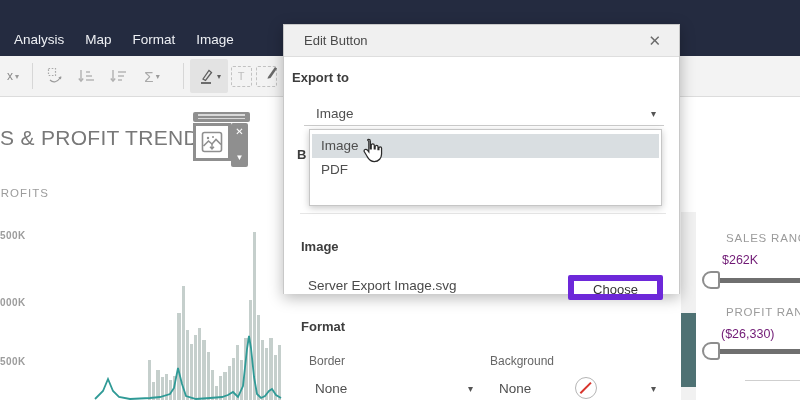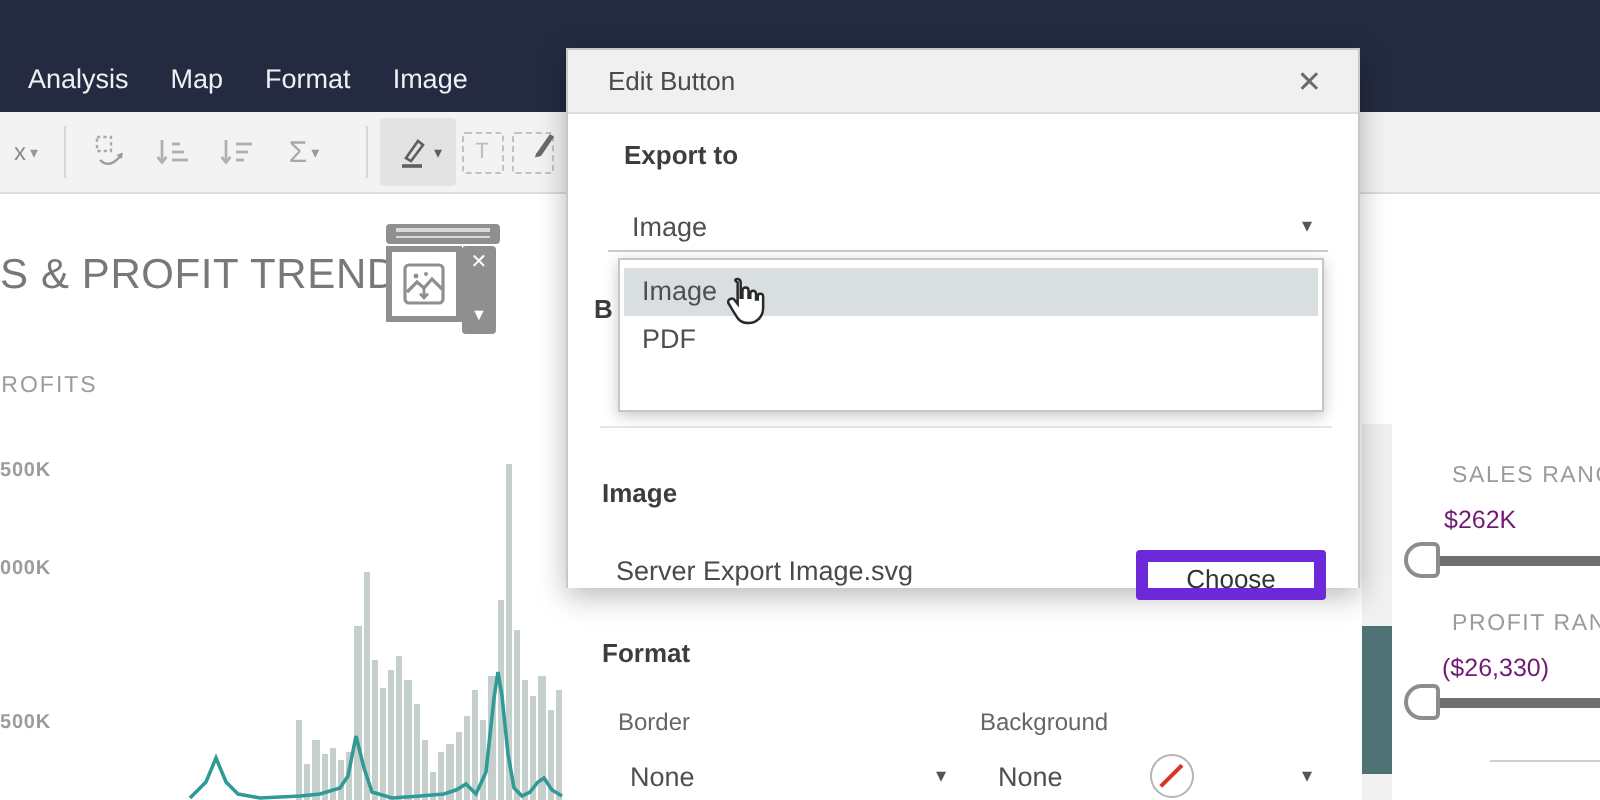--- a/index.html
+++ b/index.html
@@ -232,7 +232,7 @@
       <span class="dlg-close">✕</span>
     </div>
 
-    <div class="bold-label" style="left:28px;top:45px;">Export to</div>
+    <div class="bold-label" style="left:8px;top:45px;">Export to</div>
 
     <div class="select" style="left:20px;top:76px;width:360px;padding:0 8px 0 12px;">
       <span>Image</span>

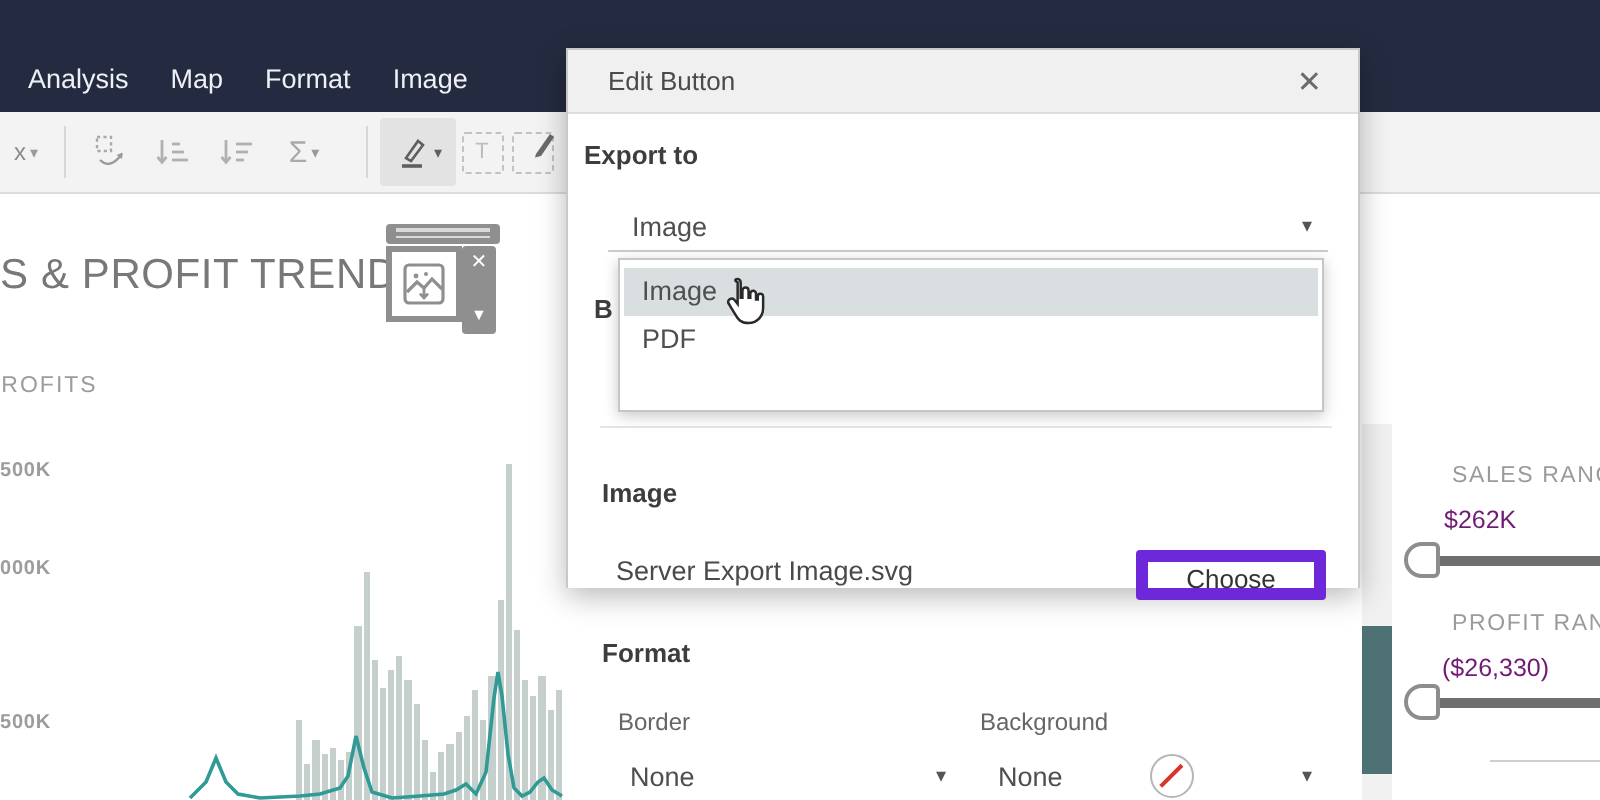--- a/index.html
+++ b/index.html
@@ -167,7 +167,7 @@
     <div class="section-label">PROFITS</div>
 
     <div class="ylab" style="top:230px;">500K</div>
-    <div class="ylab" style="top:279px;">000K</div>
+    <div class="ylab" style="top:297px;">000K</div>
     <div class="ylab" style="top:356px;">500K</div>
 
     <div class="bars" id="bars">

